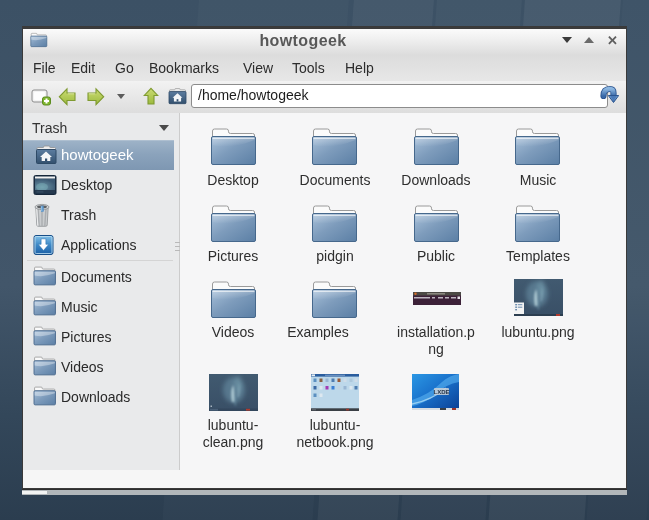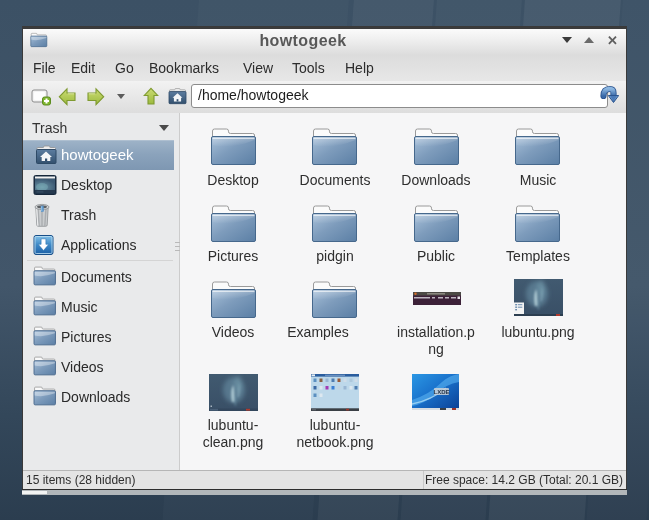--- a/index.html
+++ b/index.html
@@ -440,11 +440,6 @@
   <div class="lbl" style="left:155px;top:390px">lubuntu-<br>clean.png</div>
   <div class="lbl" style="left:257px;top:390px">lubuntu-<br>netbook.png</div>
 
-  <div class="statusbar">
-    <div class="lft">15 items (28 hidden)</div>
-    <div style="position:absolute;left:400px;top:0;width:1px;height:18px;background:#c9c9c9"></div>
-    <div class="rgt">Free space: 14.2 GB (Total: 20.1 GB)</div>
-  </div>
 </div>
 <div class="bottombar">
     <div class="grip"></div>

